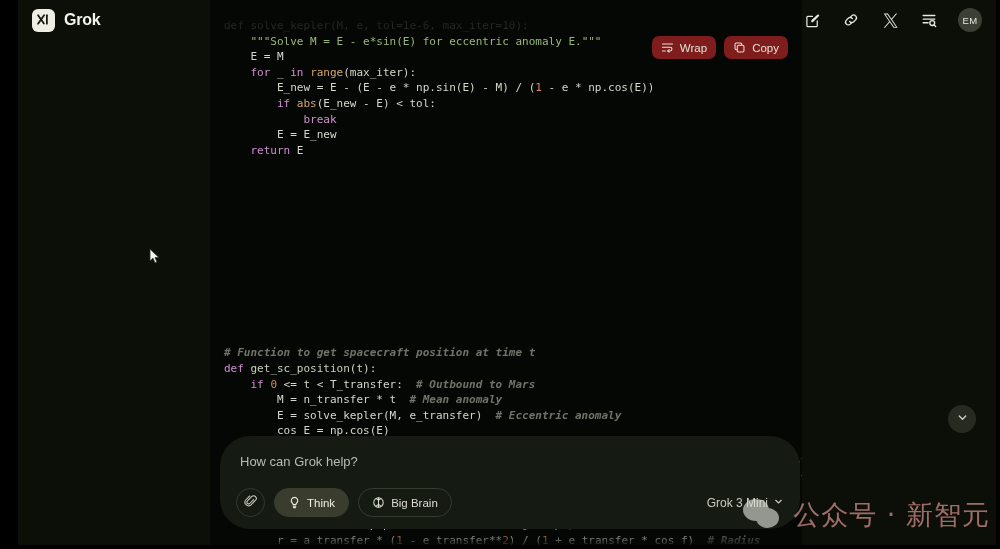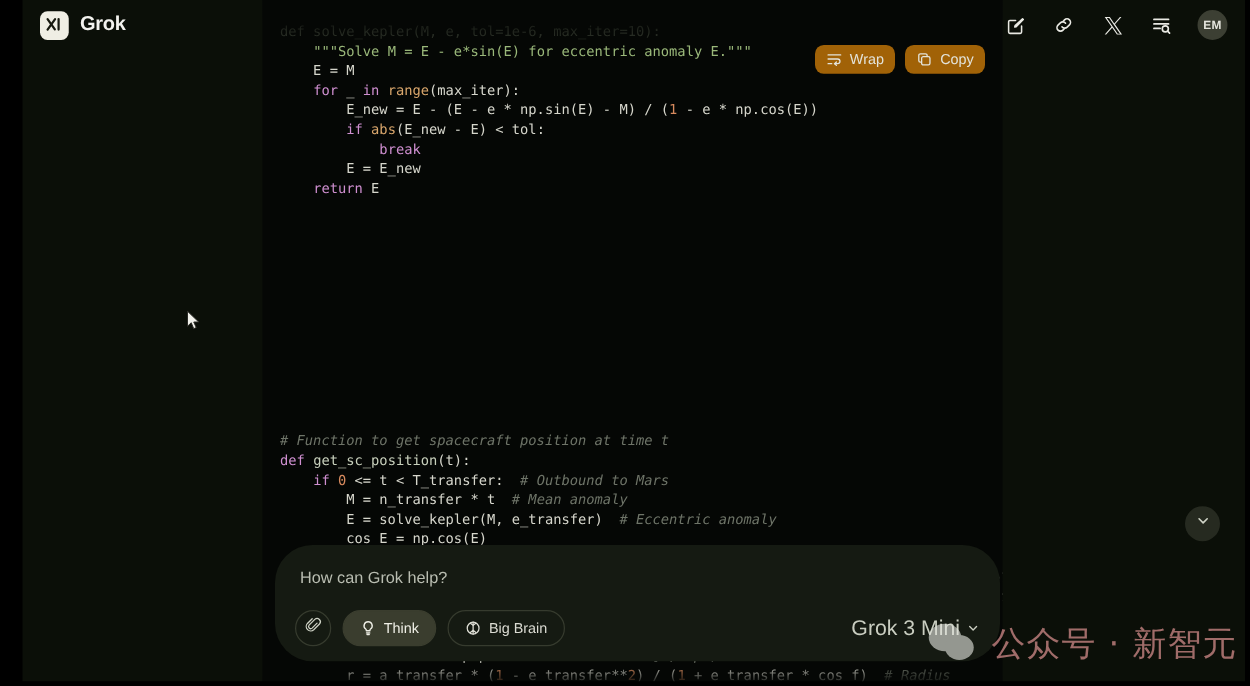--- a/index.html
+++ b/index.html
@@ -54,7 +54,7 @@
   #avatar {
     width:24px; height:24px; border-radius:50%;
     background:#3c3f33;
-    color:#e6e6de; font-size:9.5px; font-weight:700;
+    color:#e6e6de; font-size:9.5px; font-weight:400;
     display:flex; align-items:center; justify-content:center;
     letter-spacing:0.3px; cursor:pointer;
   }

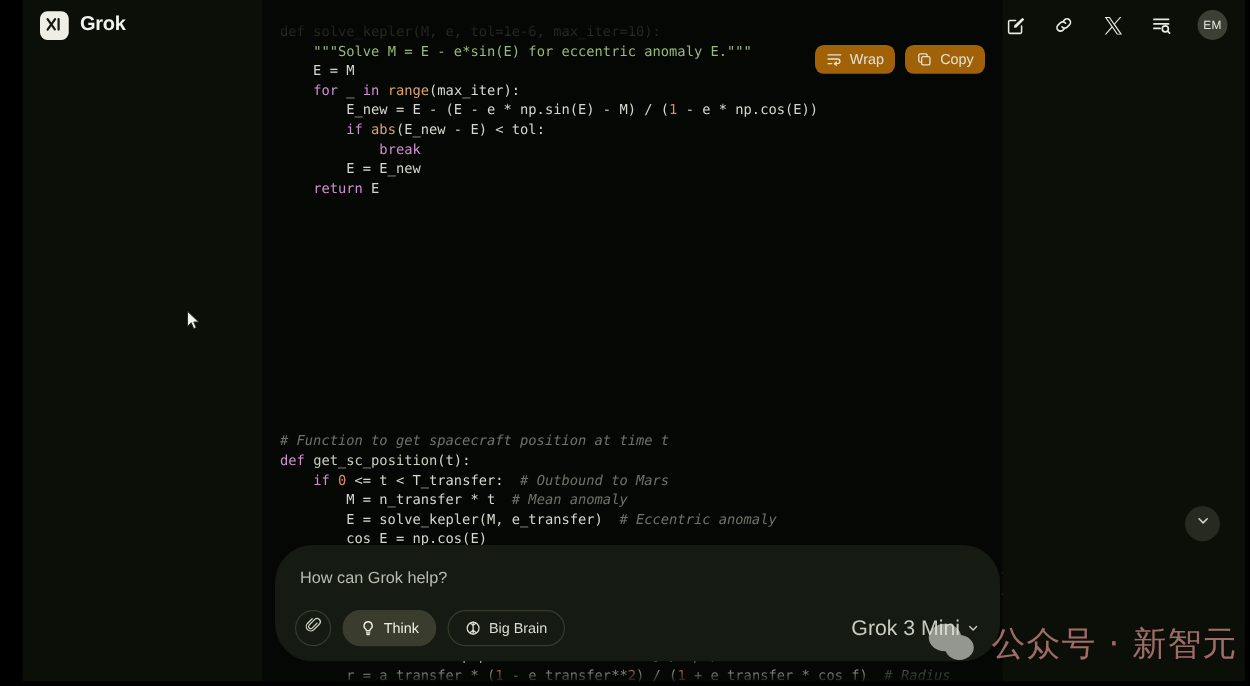--- a/index.html
+++ b/index.html
@@ -81,7 +81,7 @@
   }
   .code-btn {
     display:flex; align-items:center; gap:6px;
-    background:#a16207;
+    background:#7f1d1d;
     border-radius:7px;
     padding:5px 9px;
     font-size:11.5px; color:#e3e3da;

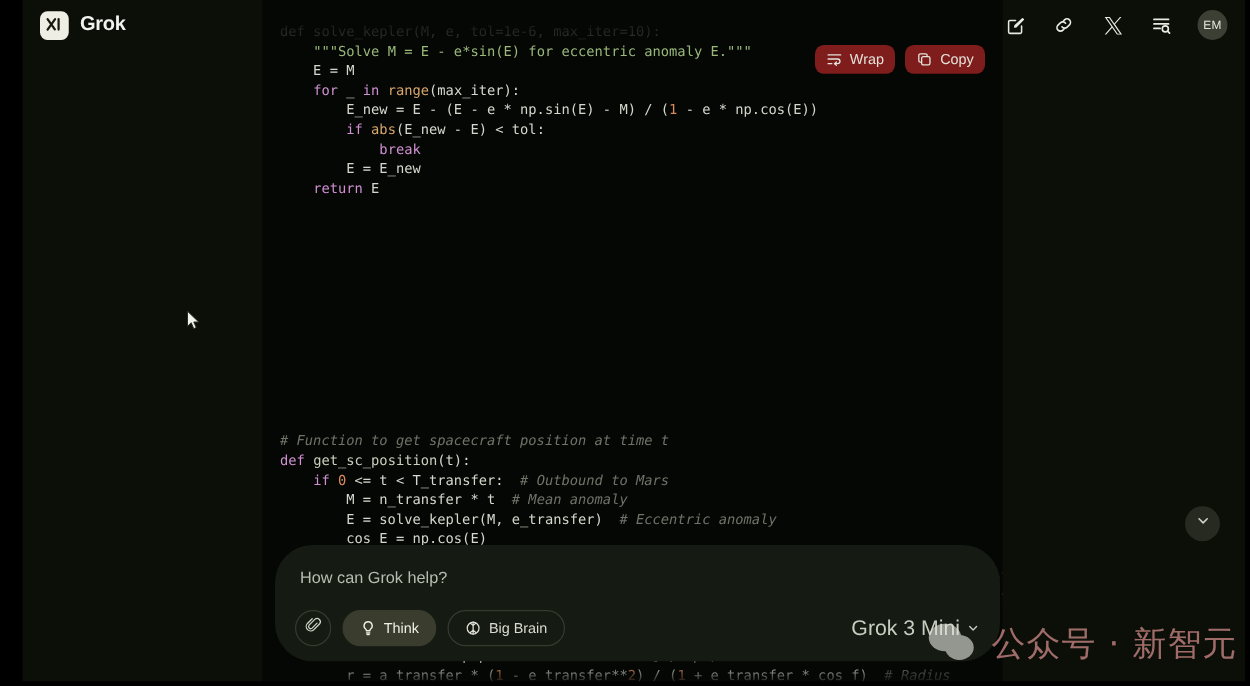--- a/index.html
+++ b/index.html
@@ -116,7 +116,7 @@
   .bi { color:#d9a66c; }   
   .num{ color:#d78a5e; }   
   .st { color:#9ab87a; }   
-  .cm { color:#6e7468; font-style:italic; }  
+  .cm { color:#6e7468; font-style:italic;font-weight:bold; }  
   .op { color:#d6d6cc; }
   .dim{ color:#2a2f26; }   
 

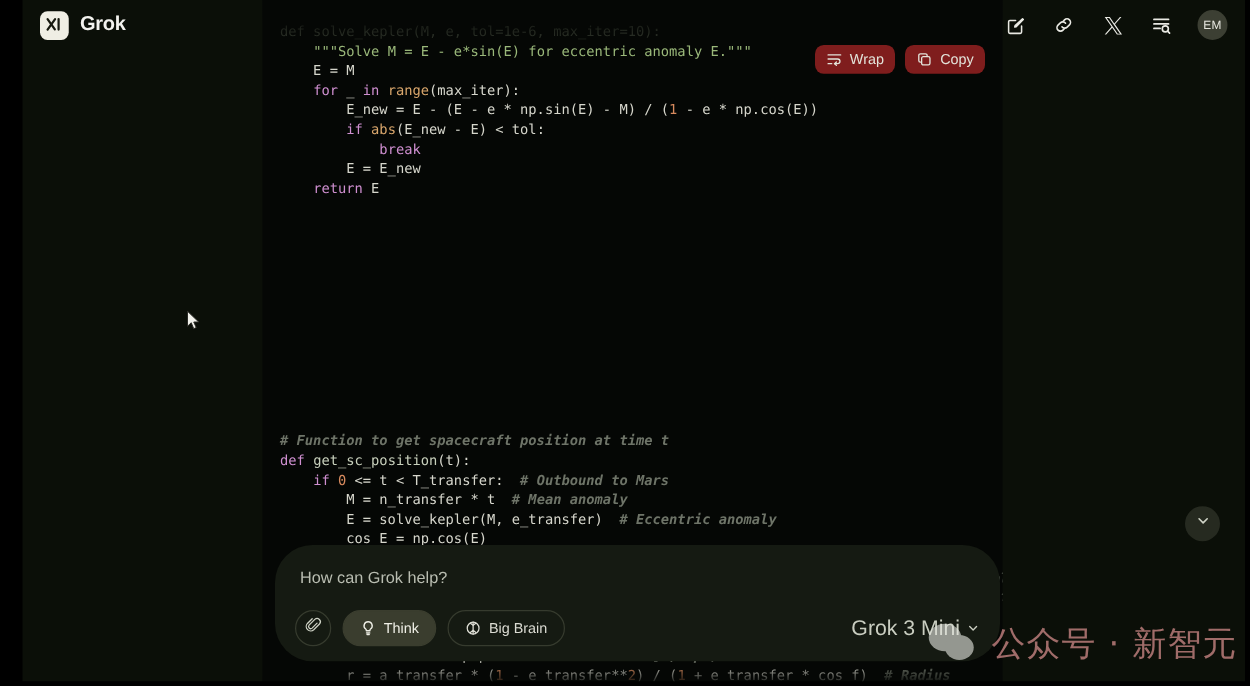--- a/index.html
+++ b/index.html
@@ -162,7 +162,7 @@
   }
   #model-select {
     margin-left:auto; display:flex; align-items:center; gap:5px;
-    font-size:17px; color:#c9cdc0; cursor:pointer; white-space:nowrap;
+    font-size:12px; color:#c9cdc0; cursor:pointer; white-space:nowrap;
   }
 
   

